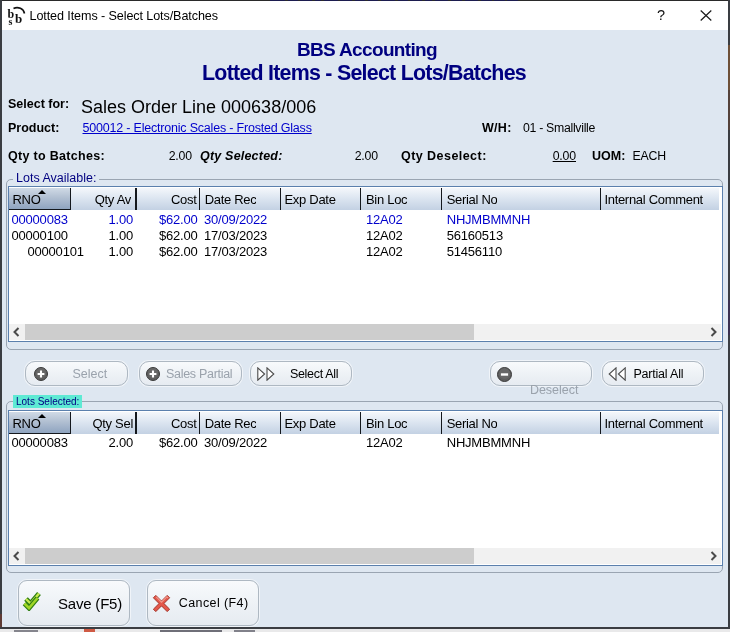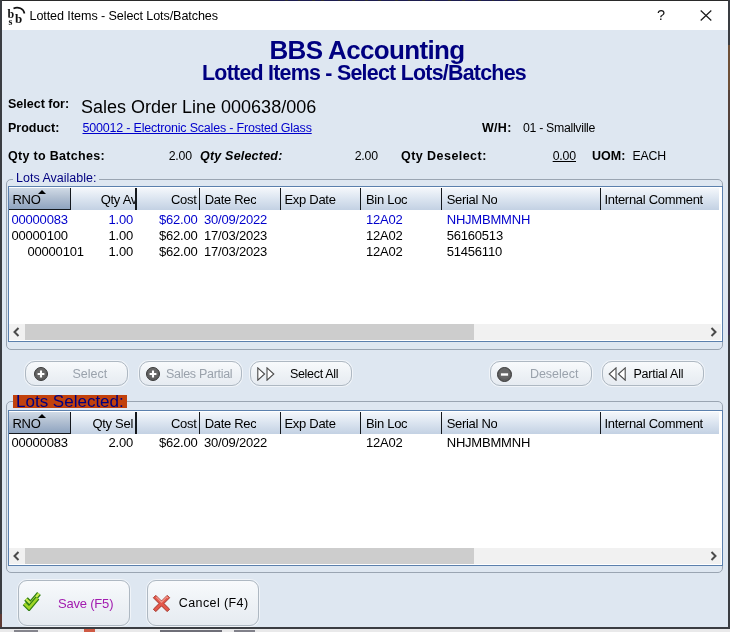--- a/index.html
+++ b/index.html
@@ -70,7 +70,7 @@
 <div class="abs" style="left:728px;top:90px;width:2px;height:40px;background:#54423a;"></div>
 <div class="abs" style="left:728px;top:300px;width:2px;height:35px;background:#3a3050;"></div>
 
-<div class="abs navy b" style="left:4px;top:36.8px;width:726px;text-align:center;font-size:26px;line-height:26px;letter-spacing:-0.65px;">BBS Accounting</div>
+<div class="abs navy b" style="left:4px;top:36.8px;width:726px;text-align:center;font-size:19px;line-height:26px;letter-spacing:-0.65px;">BBS Accounting</div>
 <div class="abs navy b" style="left:0px;top:61.7px;width:728px;text-align:center;font-size:21.4px;line-height:22px;letter-spacing:-0.75px;">Lotted Items - Select Lots/Batches</div>
 
 <div class="abs lbl" style="left:8px;top:97px;">Select for:</div>

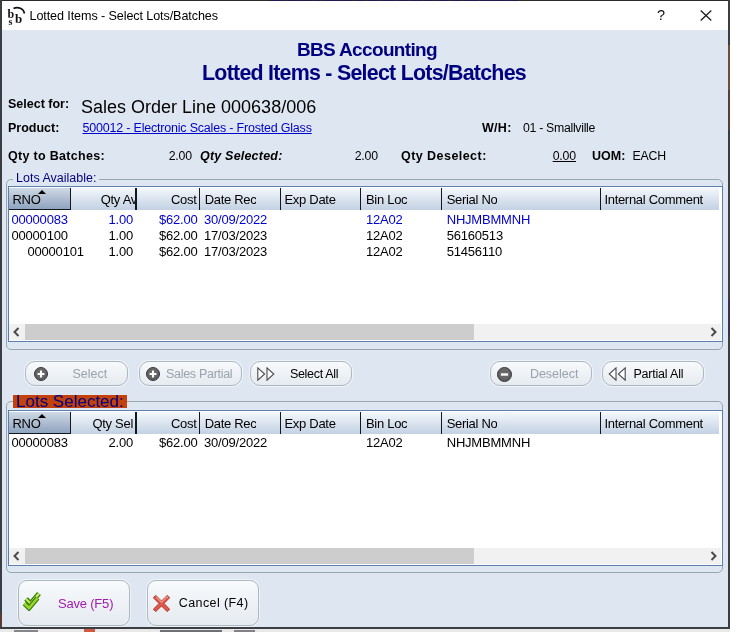--- a/index.html
+++ b/index.html
@@ -100,7 +100,7 @@
 
 <div class="abs" style="left:38px;top:190px;width:0;height:0;border-left:4px solid transparent;border-right:4px solid transparent;border-bottom:4.2px solid #000;"></div>
 <div class="hdrcell" style="left:12.5px;">RNO</div>
-<div class="hdrcell" style="left:79px;width:58px;text-align:right;">Qty Av</div>
+<div class="hdrcell" style="left:73px;width:58px;text-align:right;">Qty Av</div>
 <div class="hdrcell" style="left:139px;width:57.5px;text-align:right;">Cost</div>
 <div class="hdrcell" style="left:204.7px;">Date Rec</div>
 <div class="hdrcell" style="left:284.5px;">Exp Date</div>

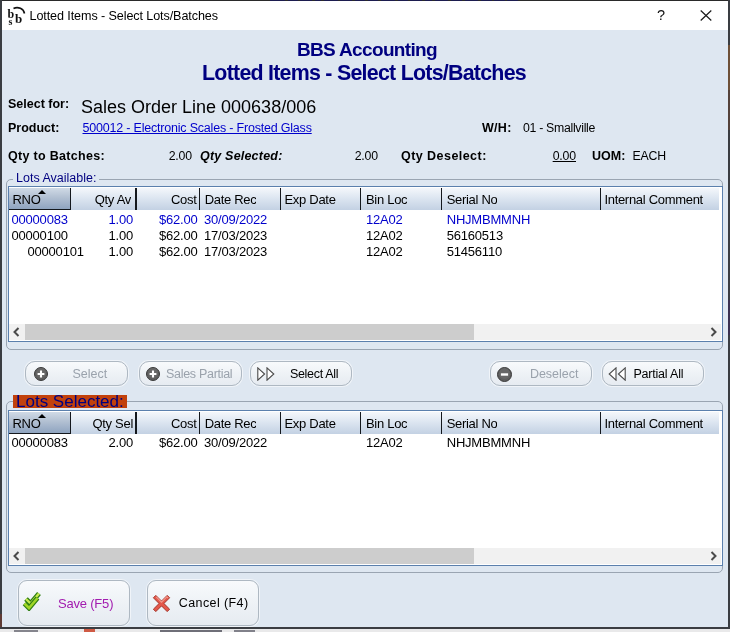--- a/index.html
+++ b/index.html
@@ -178,7 +178,7 @@
     <circle cx="7.5" cy="6.5" r="5.4" fill="#6e6e6e" opacity="0.6"></circle>
     <path d="M3.9 7.5 h7.2" stroke="#fff" stroke-width="2.4"></path>
   </svg>
-  <span class="txt gray" style="left:38.9px;">Deselect</span>
+  <span class="txt gray" style="left:38.9px;margin-top:16px;">Deselect</span>
 </div>
 <div class="btn" style="left:602px;width:100px;">
   <svg class="abs" style="left:4.8px;top:5px;" width="19" height="14" viewBox="0 0 19 14">

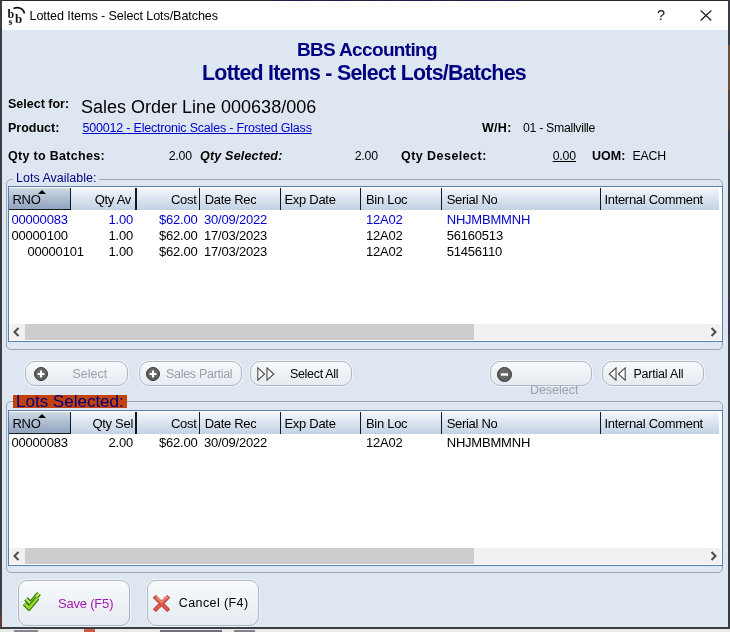--- a/index.html
+++ b/index.html
@@ -189,7 +189,7 @@
 </div>
 
 <div class="abs" style="left:6px;top:401px;width:715px;height:170px;border:1px solid #9aa5b2;border-radius:5px;"></div>
-<div class="abs navy" style="left:13px;top:395px;font-size:17px;line-height:13px;background:#c2410c;padding:0 3px;">Lots Selected:</div>
+<div class="abs navy" style="left:13px;top:395px;font-size:10px;line-height:13px;background:#5eead4;padding:0 3px;">Lots Selected:</div>
 
 <div class="abs" style="left:7.5px;top:410px;width:713px;height:154px;border:1px solid #5b80ad;background:#ffffff;"></div>
 

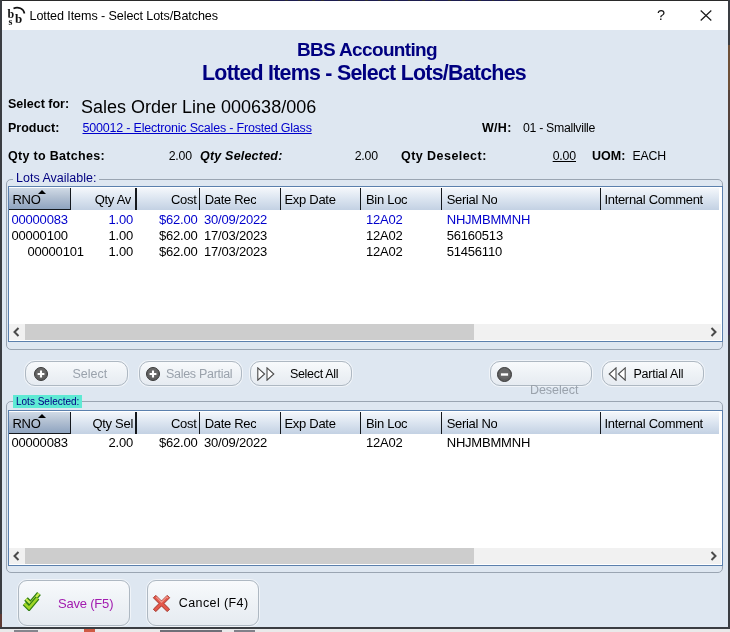--- a/index.html
+++ b/index.html
@@ -238,7 +238,7 @@
   <path d="M3.5 14.5 L8 19 L16.5 9" stroke="#9fd626" stroke-width="2.6"></path>
  </g>
 </svg>
-<div class="abs" style="left:58px;top:597px;font-size:13px;line-height:13px;letter-spacing:-0.2px;color:#a21caf;">Save (F5)</div>
+<div class="abs" style="left:58px;top:597px;font-size:15px;line-height:13px;letter-spacing:-0.2px;color:#000000;">Save (F5)</div>
 
 <div class="bigbtn" style="left:147px;width:110px;"></div>
 <svg class="abs" style="left:152px;top:593.5px;" width="19" height="19" viewBox="0 0 19 19">

